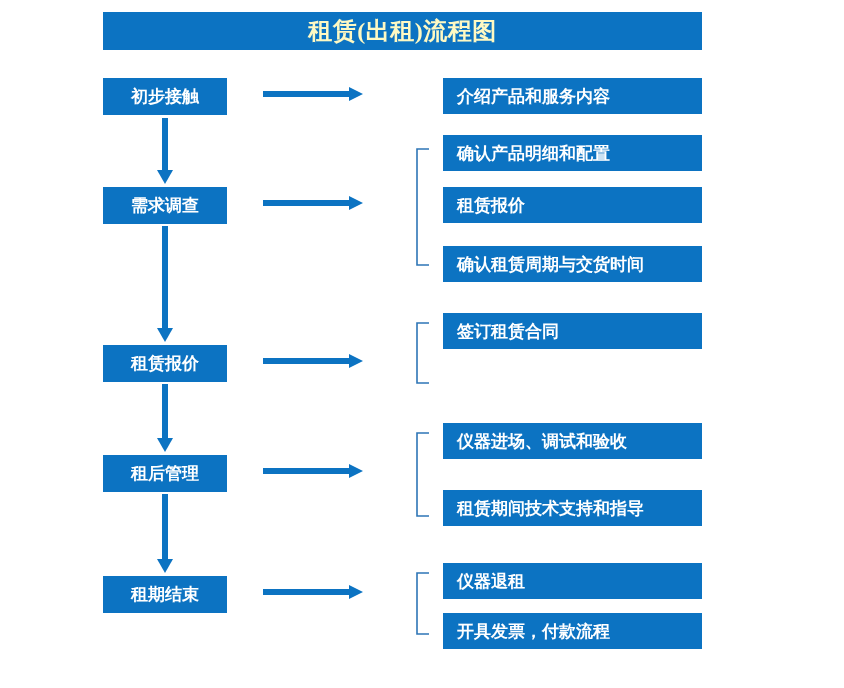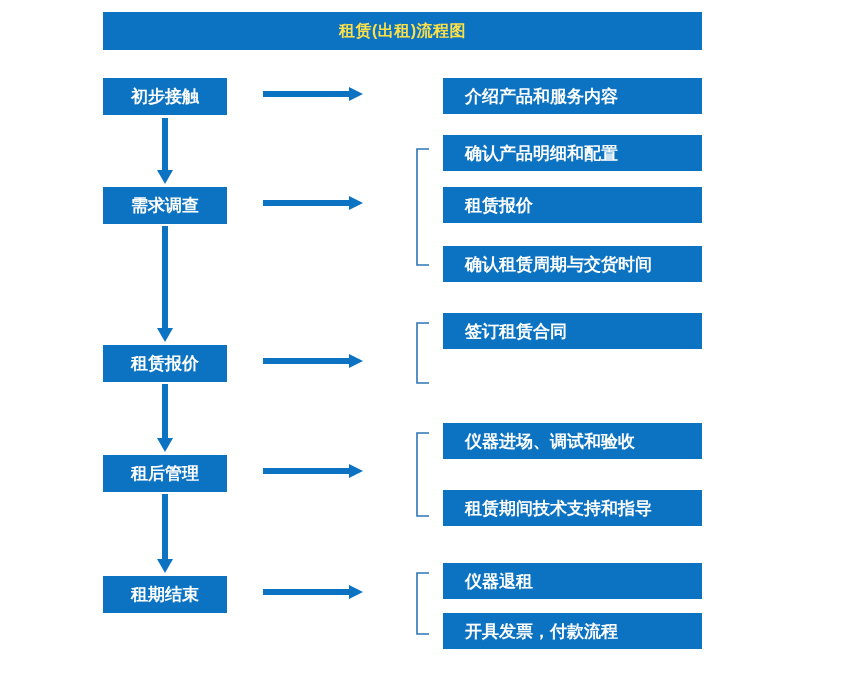--- a/index.html
+++ b/index.html
@@ -29,11 +29,11 @@
     justify-content: center;
   }
   .title-bar .title-text {
-    color: #fde047;
-    font-size: 16px;
+    color: #fef9c3;
+    font-size: 24px;
     font-weight: bold;
     letter-spacing: 0.5px;
-    font-family: Liberation Sans, sans-serif;
+    font-family: Liberation Serif, serif;
   }
   .stage-box {
     position: absolute;

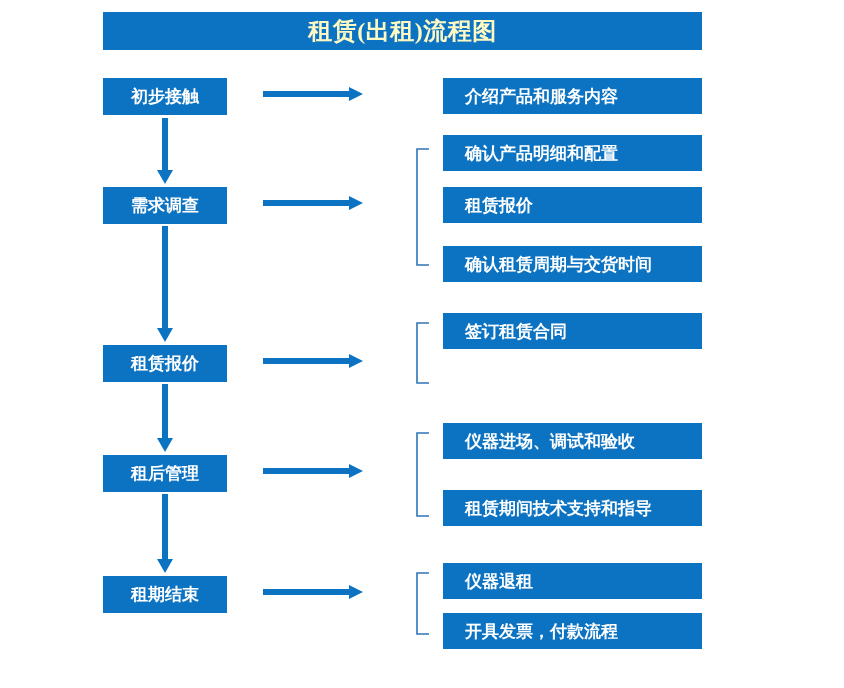--- a/index.html
+++ b/index.html
@@ -64,7 +64,7 @@
     color: #ffffff;
     font-size: 17px;
     font-weight: bold;
-    padding-left: 22px;
+    padding-left: 14px;
     font-family: "Liberation Serif", "DejaVu Serif", serif;
     white-space: nowrap;
   }

